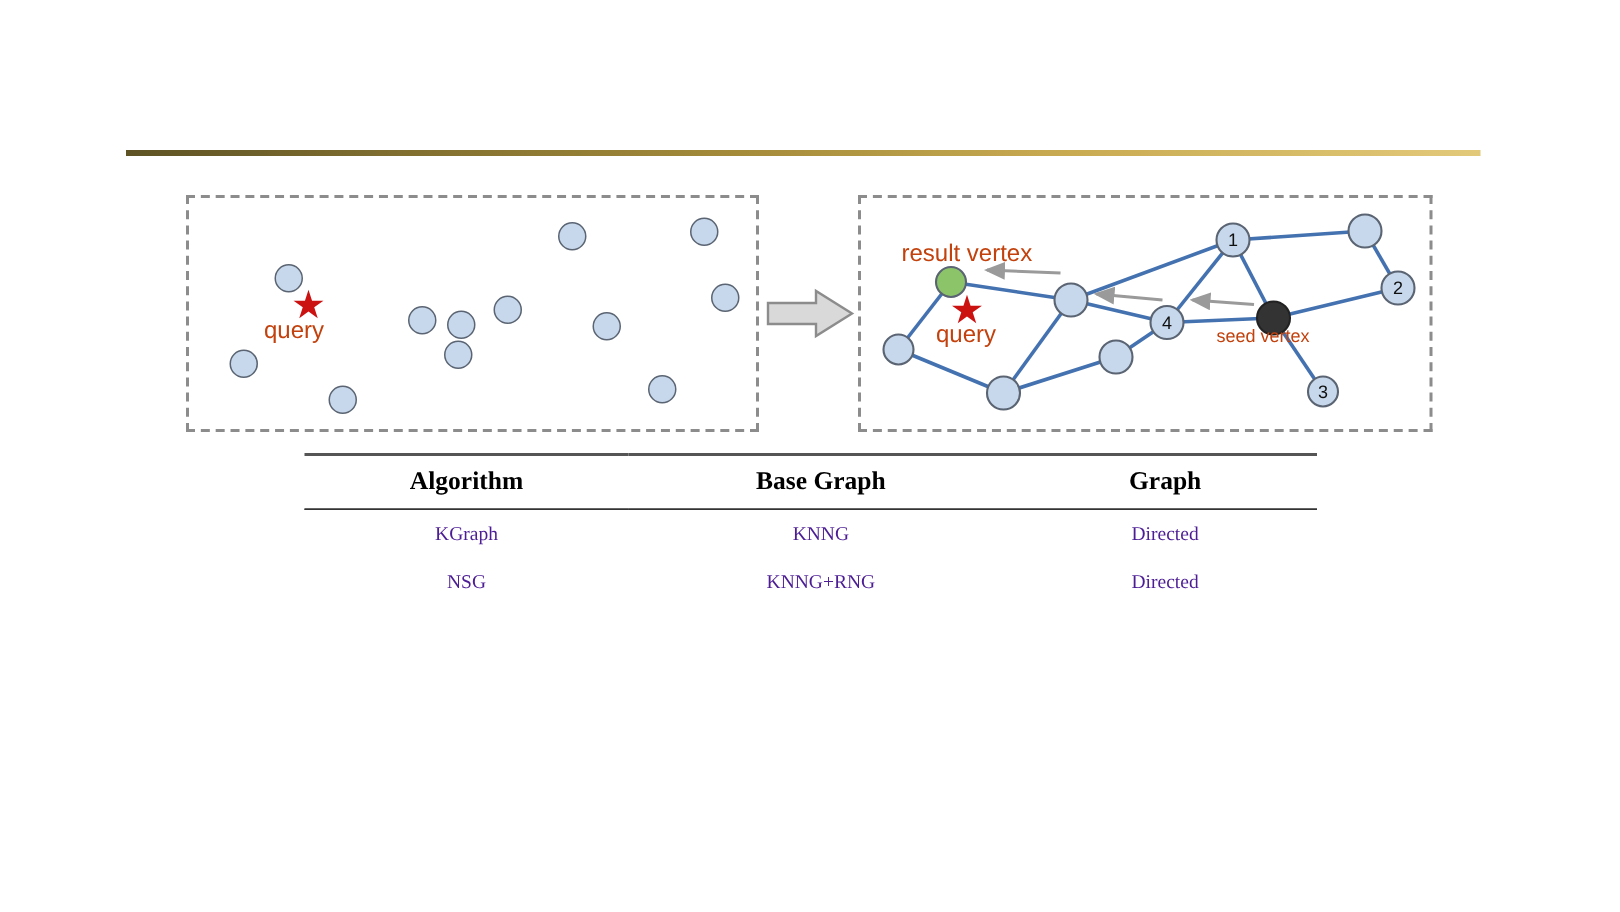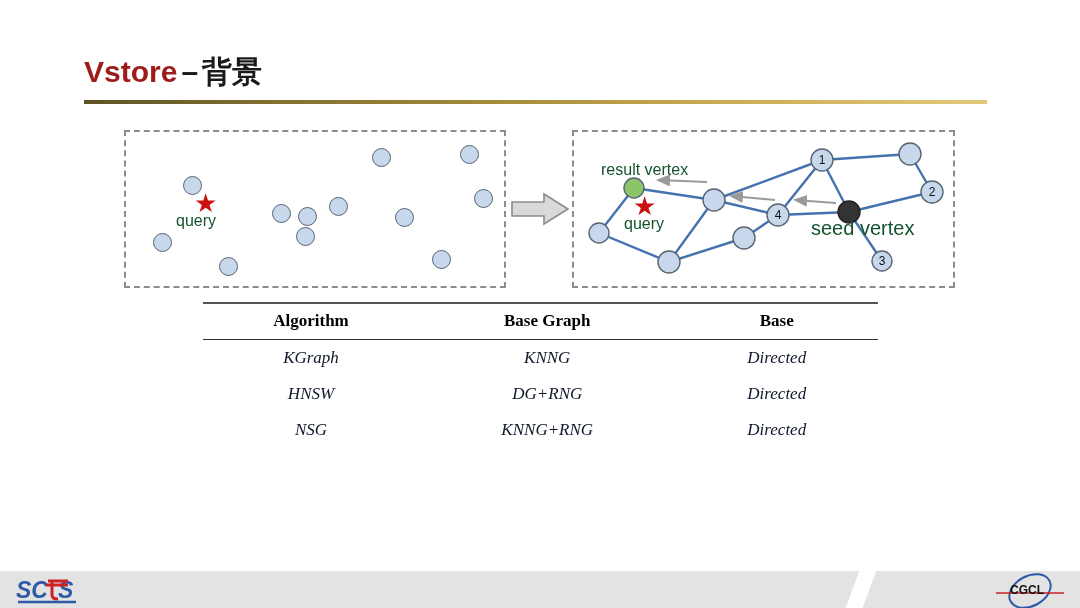--- a/index.html
+++ b/index.html
@@ -86,11 +86,6 @@
 
 <div id="slide">
 
-  <div id="title-block">
-    <div id="title-text">
-      <span id="title-main">Vstore</span><span id="title-dash">–</span><span id="title-sub">背景</span>
-    </div>
-  </div>
   <div id="title-rule"></div>
 
   <div id="panel-left" class="panel">

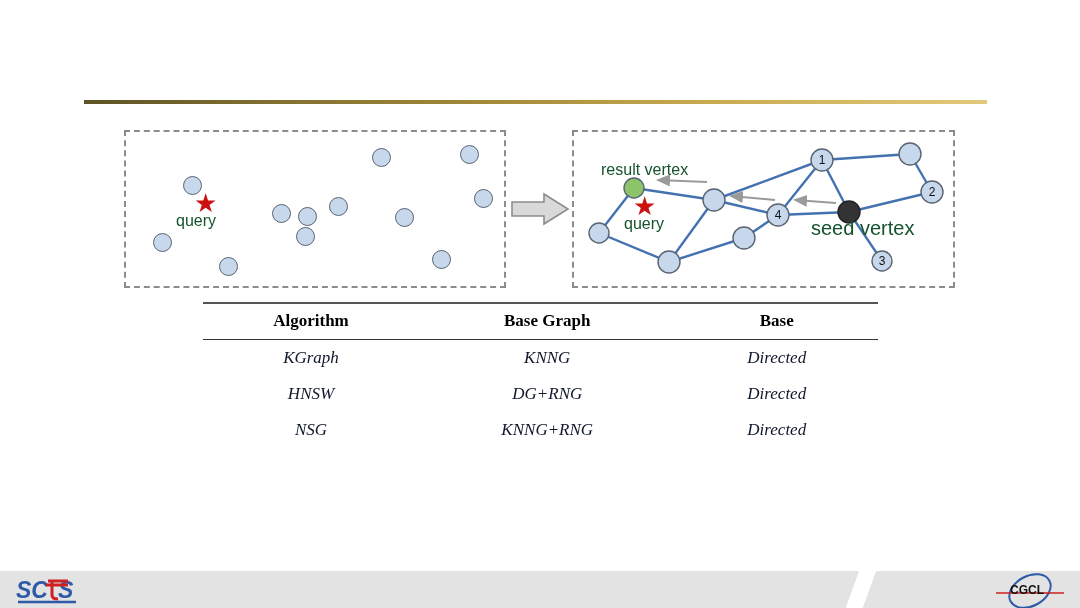--- a/index.html
+++ b/index.html
@@ -38,7 +38,7 @@
   .node.sm{width:19px;height:19px;}
 
   .star{position:absolute;color:#cc1111;line-height:1;}
-  .fig-label{position:absolute;color:#14532d;font-size:15px;white-space:nowrap;
+  .fig-label{position:absolute;color:#c2410c;font-size:15px;white-space:nowrap;
              font-family:"Liberation Sans", sans-serif;}
 
   

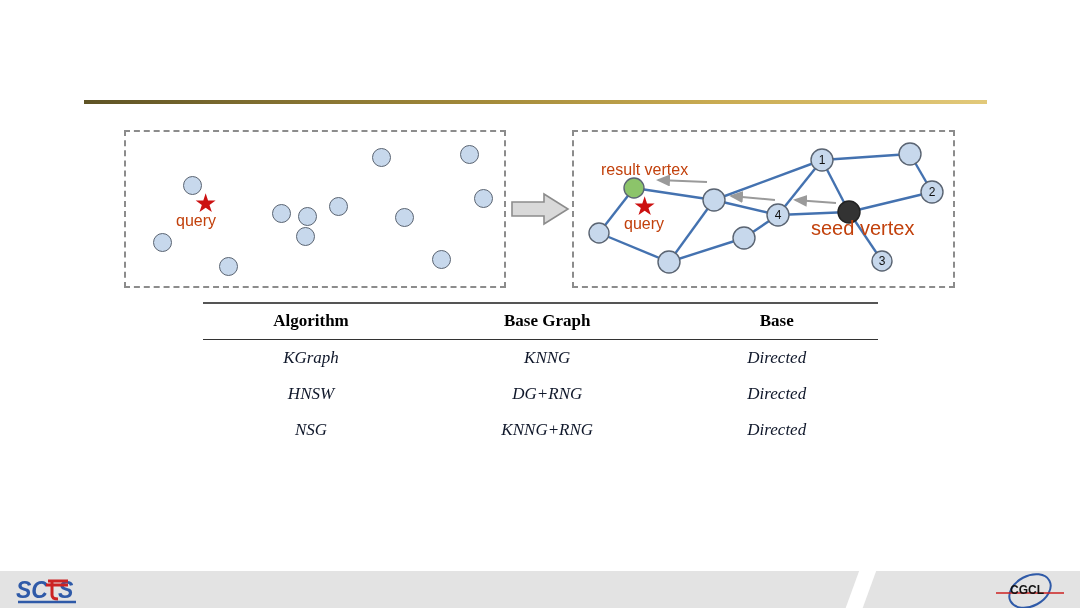--- a/index.html
+++ b/index.html
@@ -163,7 +163,7 @@
   <div class="fig-label" style="left:601px;top:161px;font-size:16px;">result vertex</div>
   <div class="star" style="left:633px;top:193px;font-size:26px;">★</div>
   <div class="fig-label" style="left:624px;top:215px;font-size:16px;">query</div>
-  <div class="fig-label" style="left:811px;top:217px;font-size:20px;">seed vertex</div>
+  <div class="fig-label" style="left:811px;top:217px;font-size:12px;">seed vertex</div>
 
   <table id="algo-table">
     <thead>

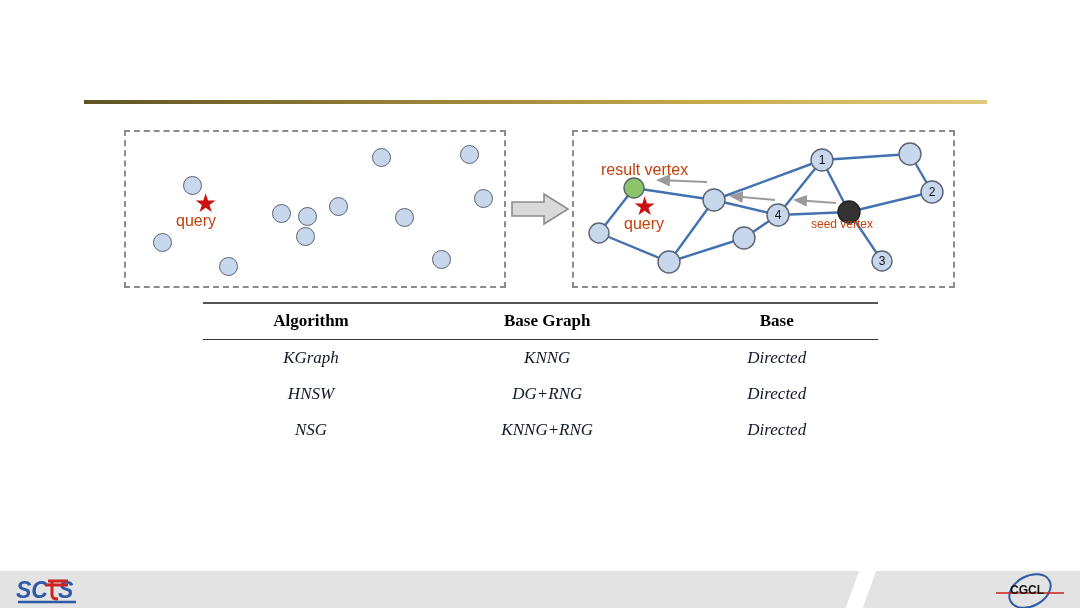--- a/index.html
+++ b/index.html
@@ -170,7 +170,7 @@
       <tr>
         <th class="col-algorithm">Algorithm</th>
         <th class="col-base">Base Graph</th>
-        <th class="col-edge">Base</th>
+        <th class="col-edge">Graph</th>
       </tr>
     </thead>
     <tbody>

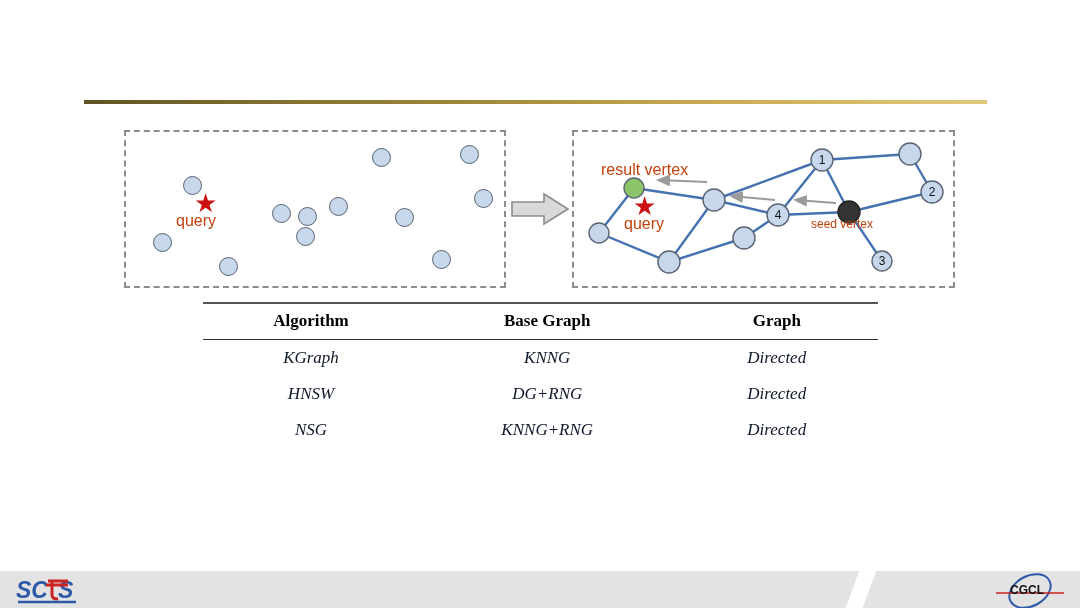--- a/index.html
+++ b/index.html
@@ -62,7 +62,7 @@
     font-size:17px;font-weight:bold;color:#000;padding:7px 0 8px 0;text-align:center;
   }
   #algo-table td{
-    font-size:17px;color:#0f172a;padding:8px 0 8px 0;text-align:center;font-style:italic;
+    font-size:13px;color:#4c1d95;padding:8px 0 8px 0;text-align:center;
   }
   #algo-table thead tr{border-top:2.5px solid #555;border-bottom:1.6px solid #333;}
   .col-algorithm{width:32%;}

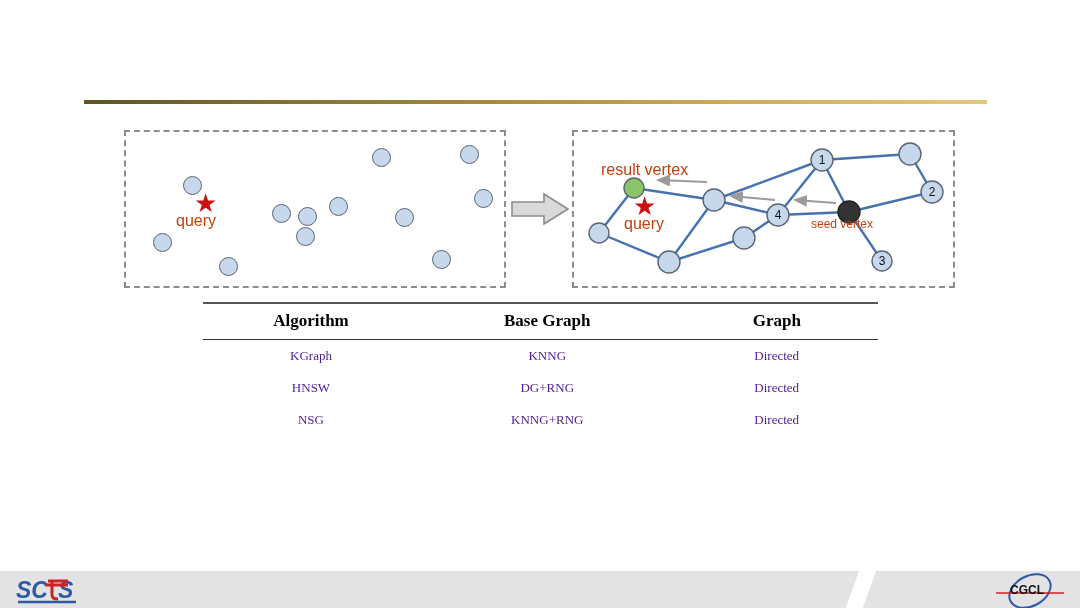--- a/index.html
+++ b/index.html
@@ -180,11 +180,6 @@
         <td>Directed</td>
       </tr>
       <tr>
-        <td>HNSW</td>
-        <td>DG+RNG</td>
-        <td>Directed</td>
-      </tr>
-      <tr>
         <td>NSG</td>
         <td>KNNG+RNG</td>
         <td>Directed</td>

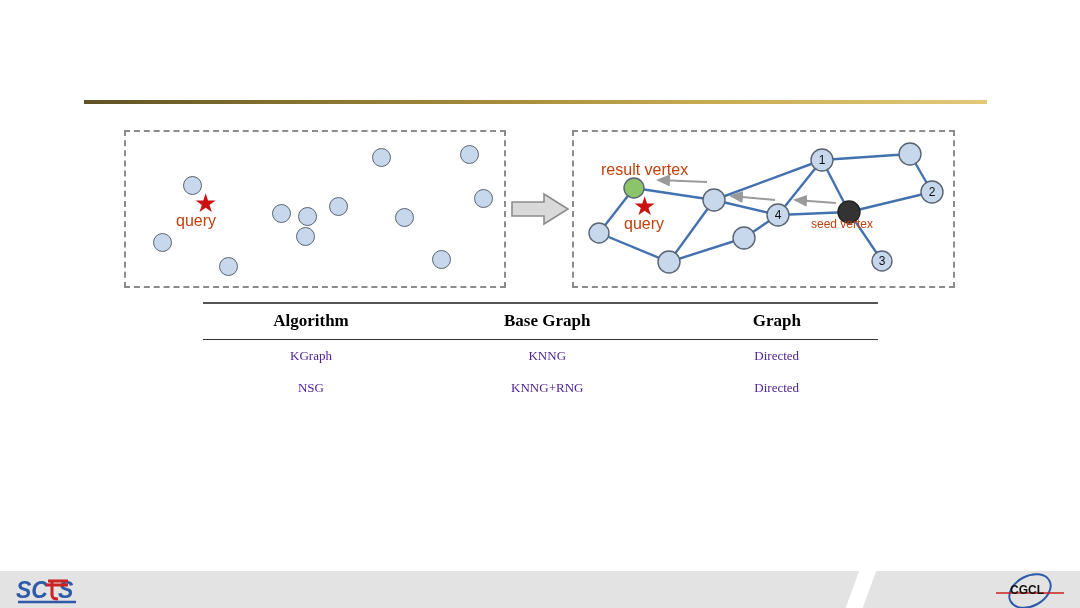--- a/index.html
+++ b/index.html
@@ -187,23 +187,6 @@
     </tbody>
   </table>
 
-  <div id="footer">
-    <div id="footer-slash"></div>
-
-    <svg id="logo-scts" viewBox="0 0 80 28">
-      <text x="0" y="22" font-family="Liberation Sans, sans-serif" font-size="23" font-weight="bold" font-style="italic" fill="#2f5aa8">SC</text>
-      <text x="42" y="22" font-family="Liberation Sans, sans-serif" font-size="23" font-weight="bold" font-style="italic" fill="#2f5aa8">S</text>
-      <path d="M30 9 h22 M32 5 h20" stroke="#cc2222" stroke-width="3" fill="none"></path>
-      <path d="M36 6 v13 q0 4 6 4" stroke="#cc2222" stroke-width="3" fill="none"></path>
-      <path d="M2 26 h58" stroke="#2f5aa8" stroke-width="2.4" fill="none"></path>
-    </svg>
-
-    <svg id="logo-cgcl" viewBox="0 0 80 36">
-      <ellipse cx="40" cy="18" rx="22" ry="15" fill="none" stroke="#2f5aa8" stroke-width="2" transform="rotate(-28 40 18)"></ellipse>
-      <path d="M6 20 h68" stroke="#cc2222" stroke-width="1.6"></path>
-      <text x="20" y="21" font-family="Liberation Sans, sans-serif" font-size="12" font-weight="bold" fill="#111">CGCL</text>
-    </svg>
-  </div>
 
 </div>
 

